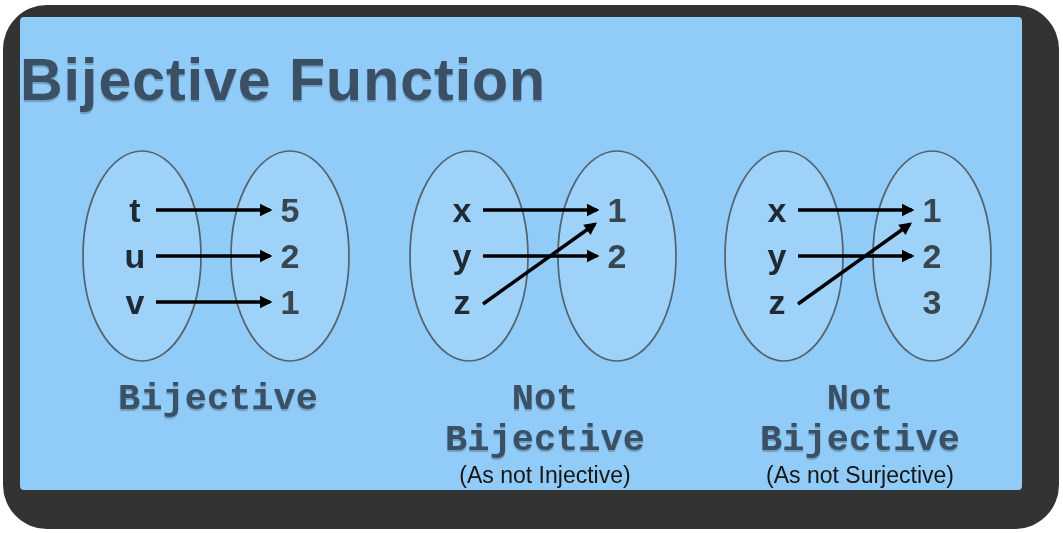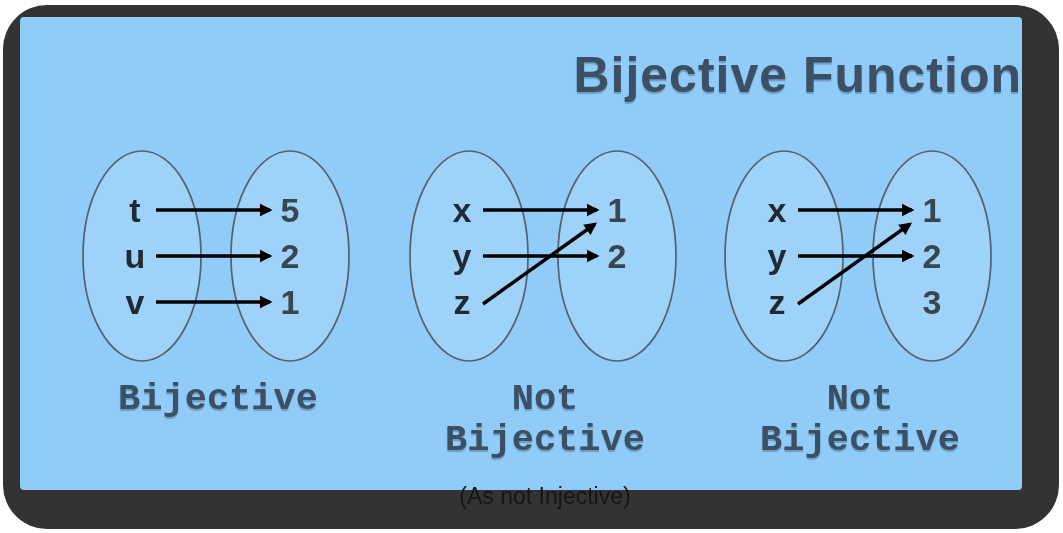--- a/index.html
+++ b/index.html
@@ -38,8 +38,8 @@
     top: 29px;
     width: 100%;
     margin: 0;
-    text-align: right;
-    font-size: 50px;
+    text-align: left;
+    font-size: 59px;
     font-weight: bold;
     letter-spacing: 1px;
     color: var(--title-text, #3B5065);

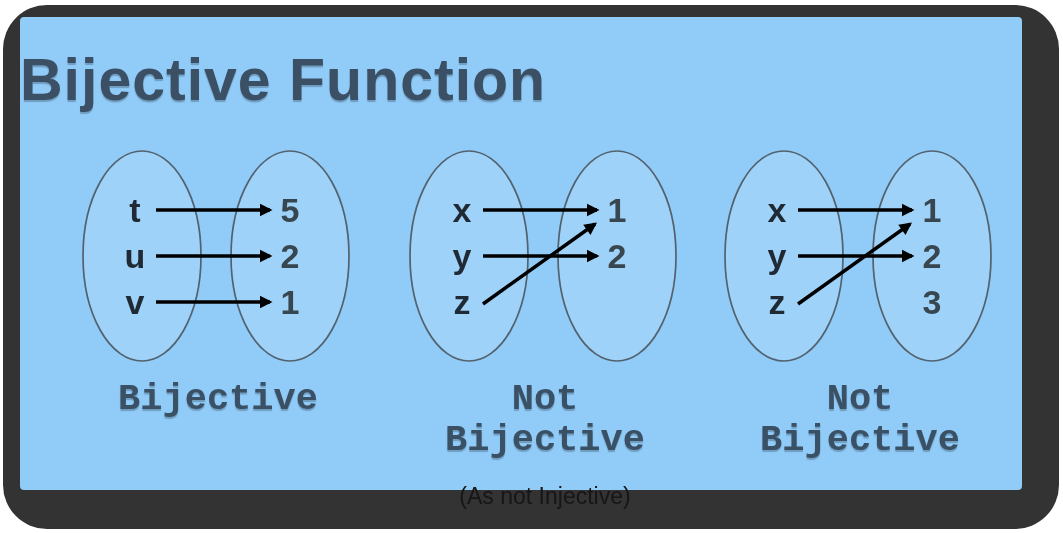--- a/index.html
+++ b/index.html
@@ -88,7 +88,7 @@
     font-family: Liberation Mono, monospace;
   }
   .sublabel {
-    margin-top: 24px;
+    margin-top: 3px;
     font-size: 23px;
     font-weight: 500;
     color: var(--sublabel-text, #161616);

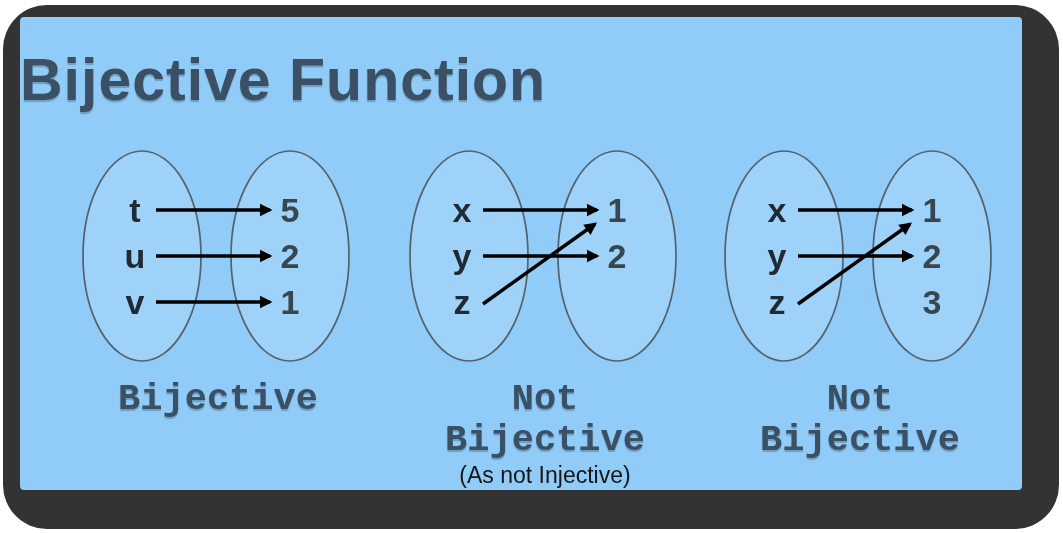--- a/index.html
+++ b/index.html
@@ -164,6 +164,7 @@
           <text x="212" y="156" class="codomain-text">3</text>
         </svg>
       <div class="label">Not Bijective</div>
+      <div class="sublabel">(As not Surjective)</div>
     </section>
 
   </div>

